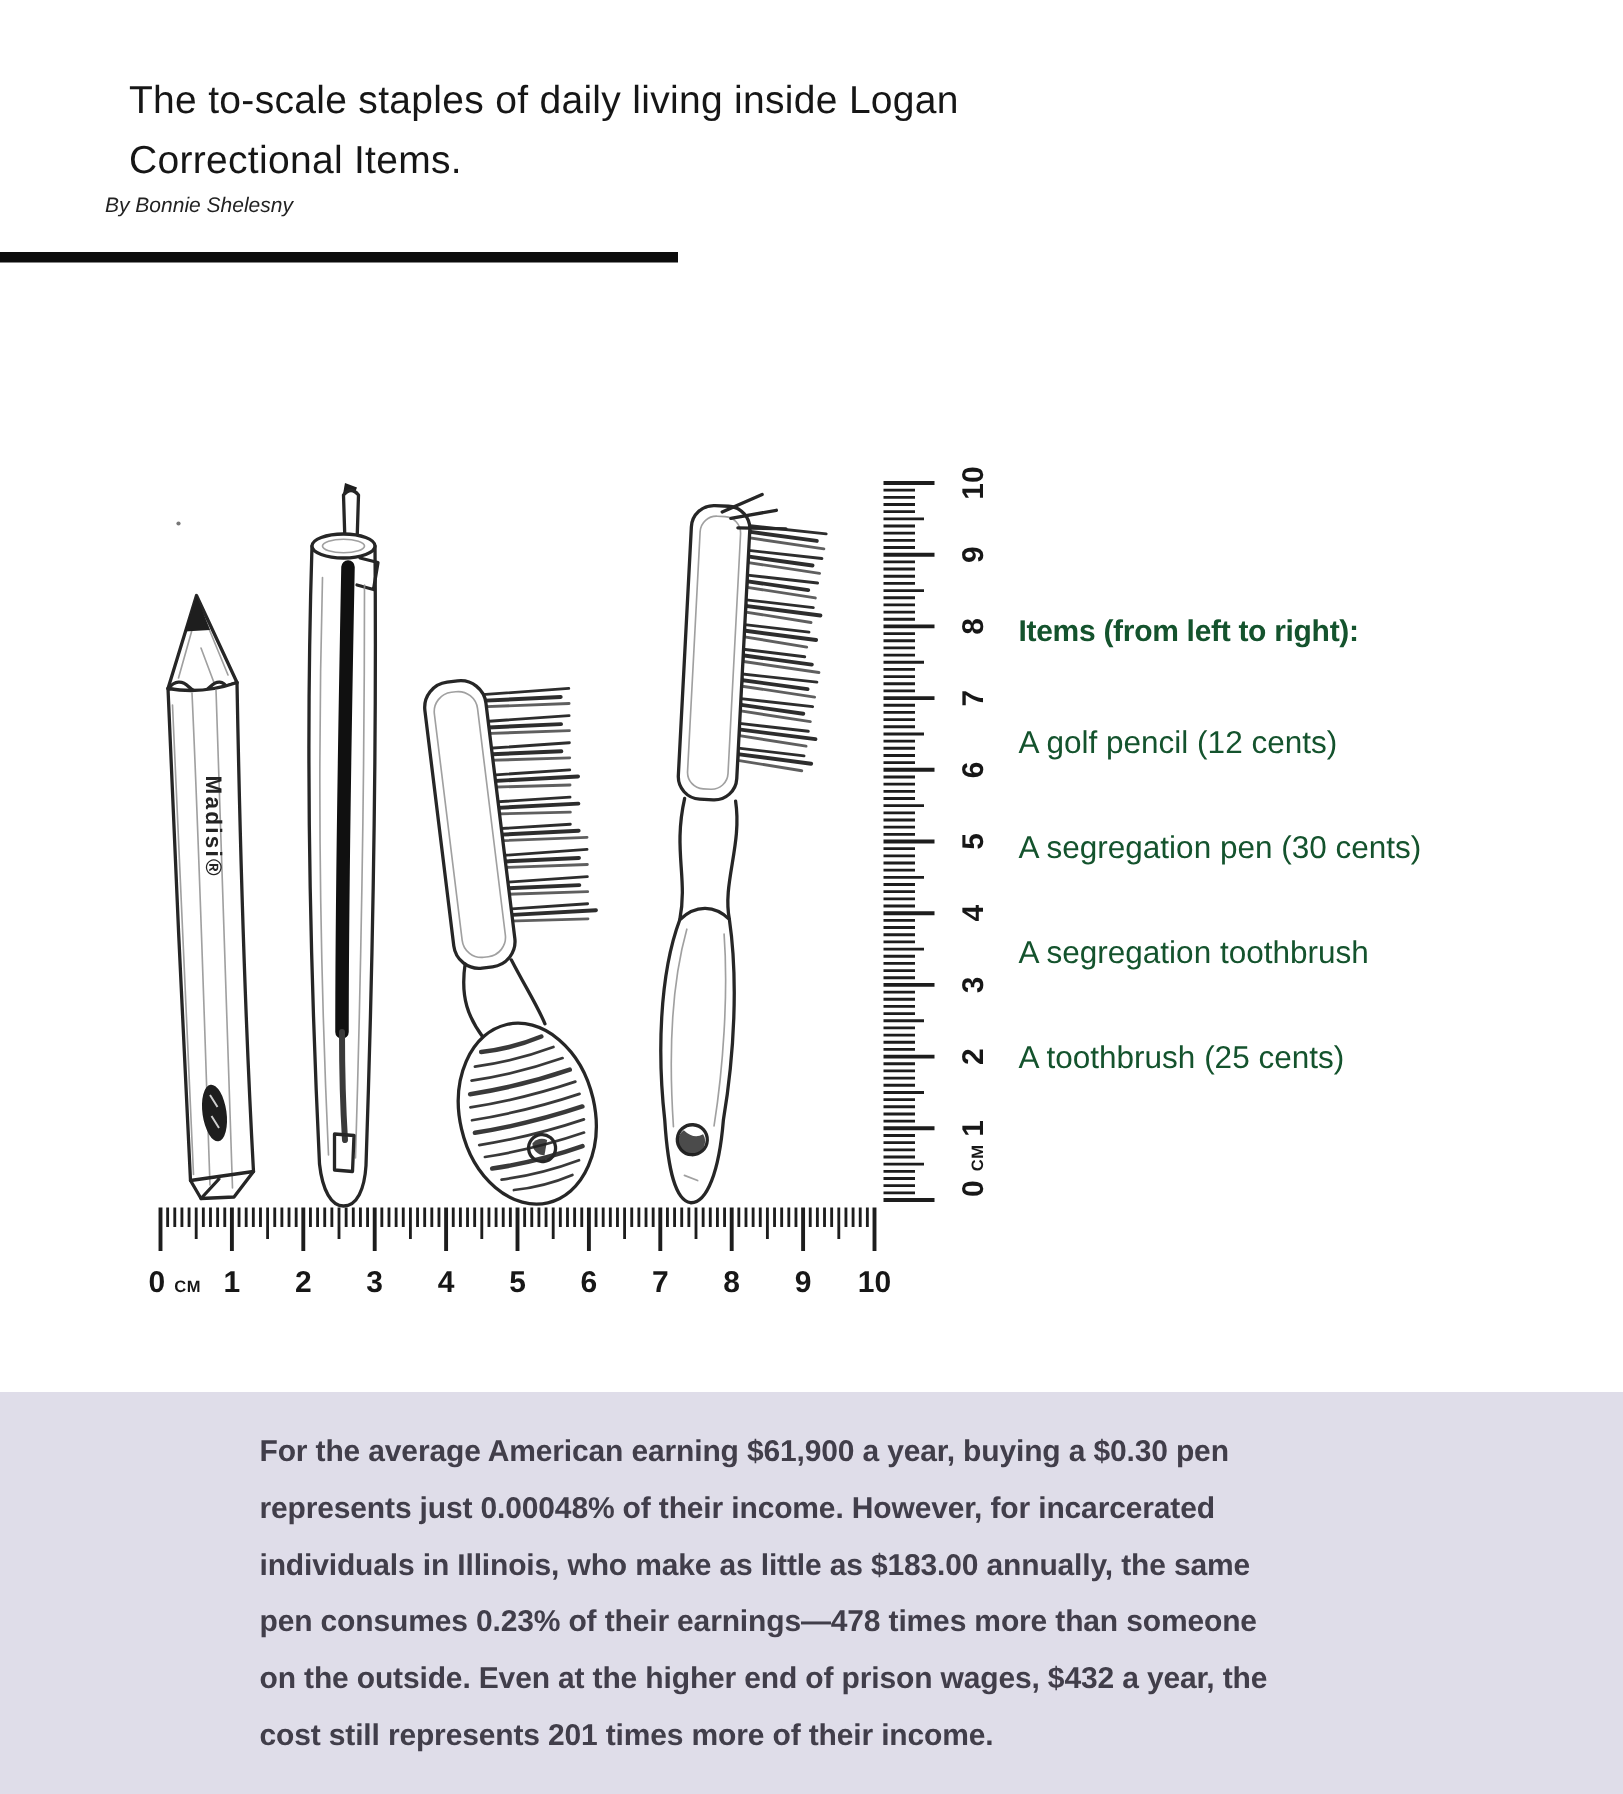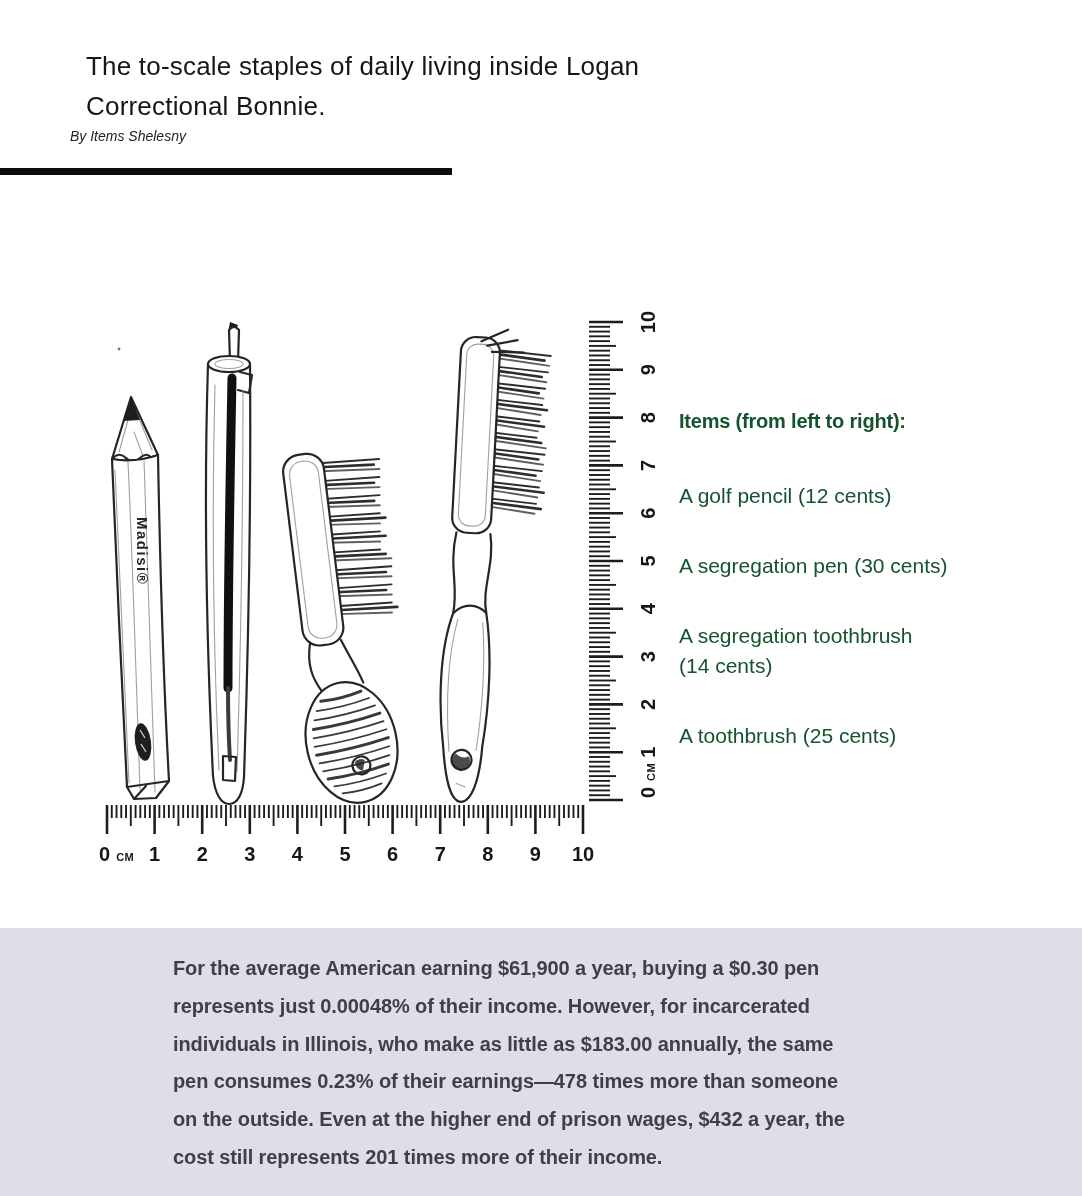--- a/index.html
+++ b/index.html
@@ -43,7 +43,7 @@
 
   <h1 class="title">
     <span class="tline">The to-scale staples of daily living inside Logan</span>
-    <span class="tline">Correctional Bonnie.</span>
+    <span class="tline">Correctional Items.</span>
   </h1>
   <p class="byline">By Items Shelesny</p>
   <div class="rule" style="background: rgb(12, 12, 12);"></div>

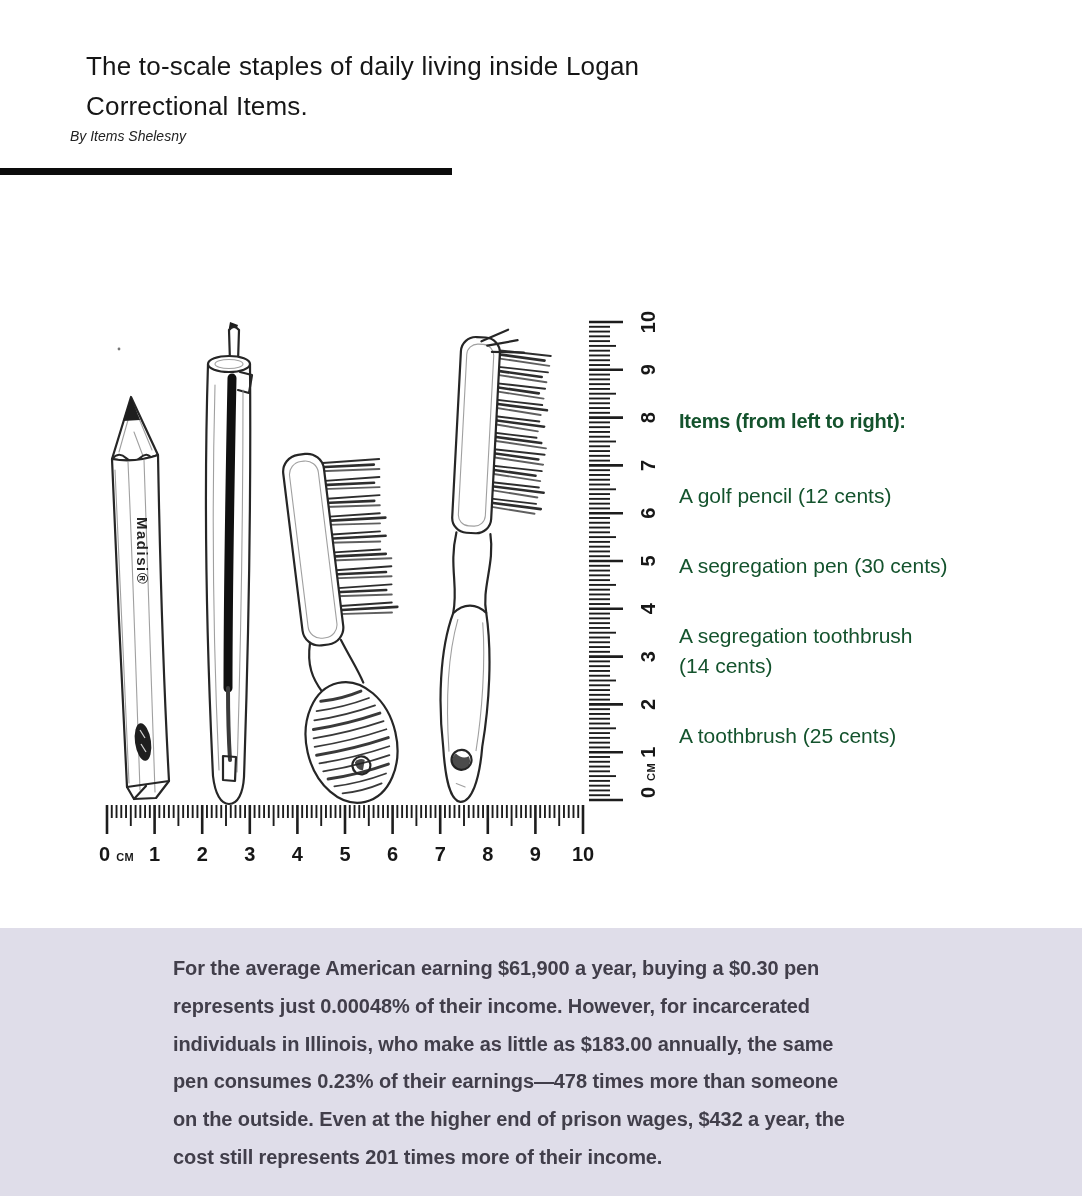--- a/index.html
+++ b/index.html
@@ -45,7 +45,7 @@
     <span class="tline">The to-scale staples of daily living inside Logan</span>
     <span class="tline">Correctional Items.</span>
   </h1>
-  <p class="byline">By Items Shelesny</p>
+  <p class="byline">By Bonnie Shelesny</p>
   <div class="rule" style="background: rgb(12, 12, 12);"></div>
 
   <svg class="figure" viewBox="85 300 590 570" xmlns="http://www.w3.org/2000/svg">

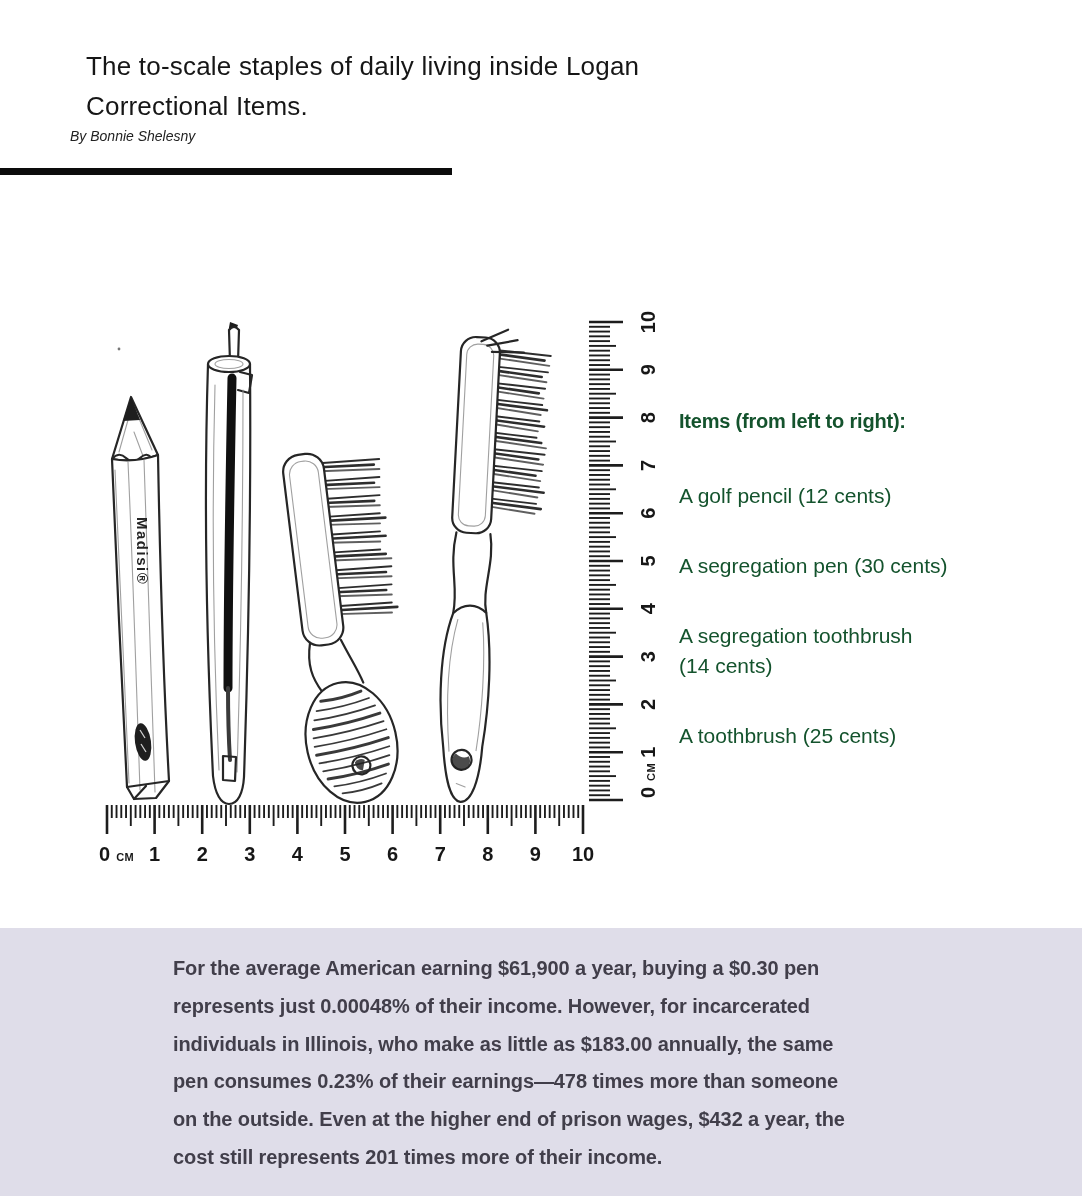--- a/index.html
+++ b/index.html
@@ -436,7 +436,6 @@
     </div>
     <div class="legend-item">
       <div>A segregation toothbrush</div>
-      <div>(14 cents)</div>
     </div>
     <div class="legend-item">
       <div>A toothbrush (25 cents)</div>

